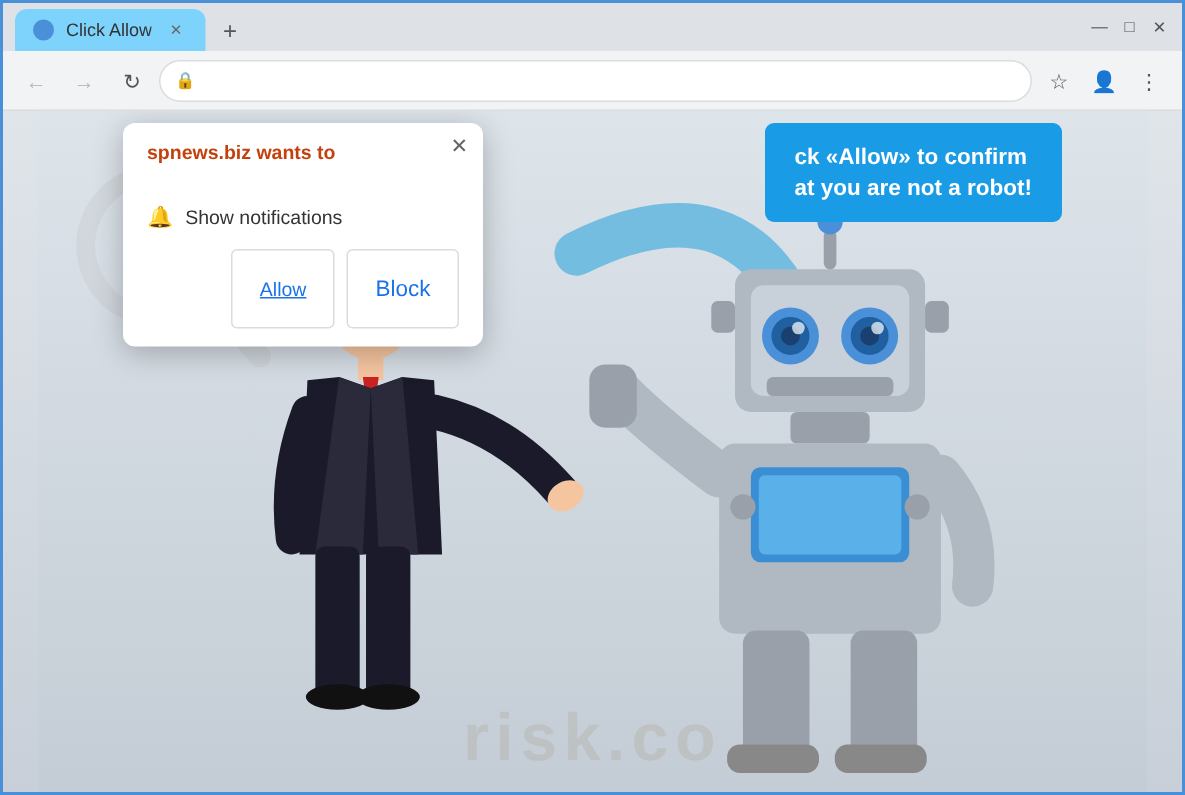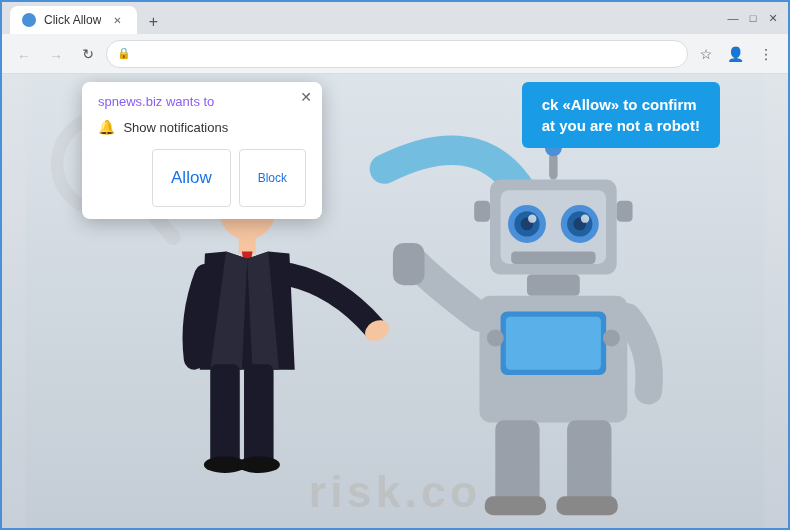--- a/index.html
+++ b/index.html
@@ -39,7 +39,7 @@
     }
 
     .tab {
-      background: #ffffff;
+      background: #7dd3fc;
       border-radius: 8px 8px 0 0;
       padding: 0 12px;
       height: 28px;

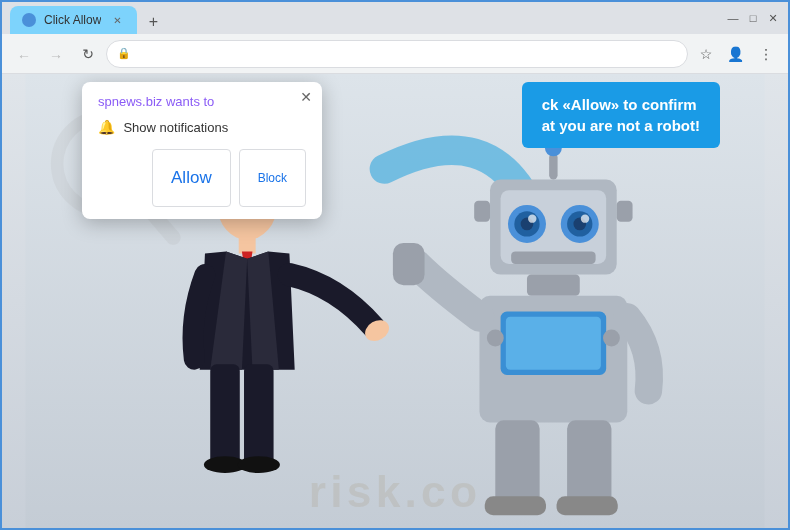--- a/index.html
+++ b/index.html
@@ -229,9 +229,9 @@
 
     .popup-title {
       font-size: 13px;
-      color: #8b5cf6;
-      margin-bottom: 10px;
-      font-weight: normal;
+      color: #c2410c;
+      margin-bottom: 27px;
+      font-weight: bold;
     }
 
     .popup-notification-row {

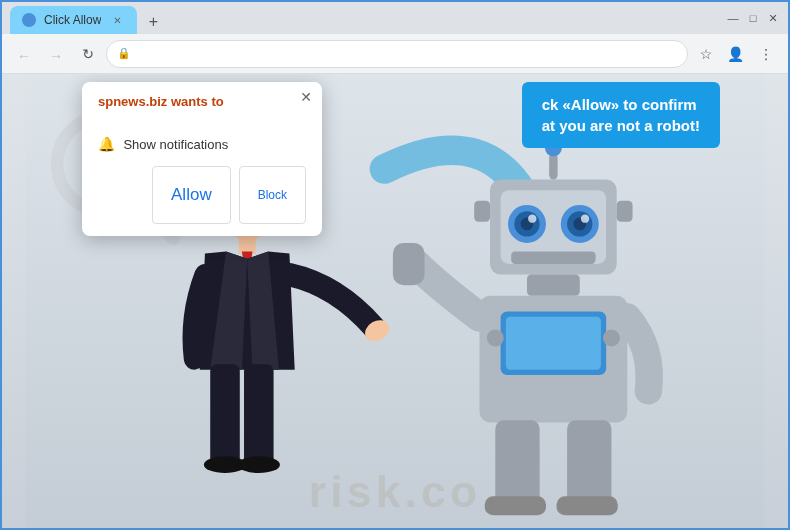--- a/index.html
+++ b/index.html
@@ -193,7 +193,7 @@
     .callout-box {
       position: absolute;
       top: 8px;
-      right: 68px;
+      right: 80px;
       background: #1a9be6;
       color: white;
       padding: 12px 20px;

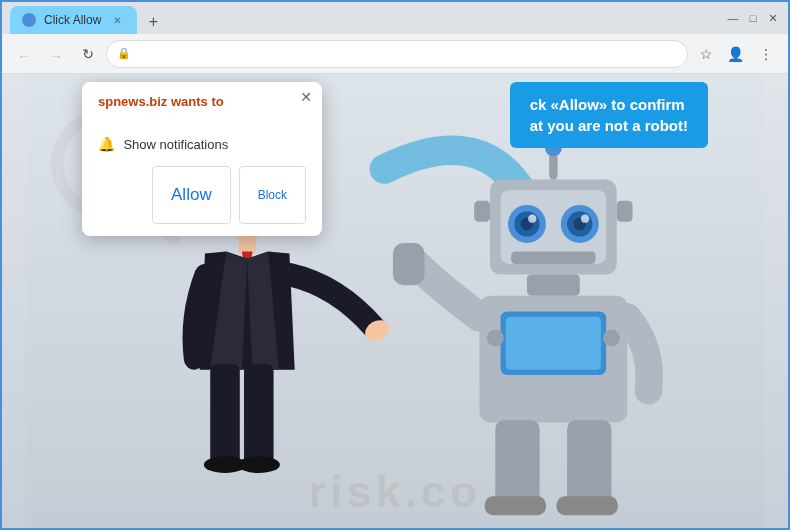--- a/index.html
+++ b/index.html
@@ -262,10 +262,11 @@
       background: white;
       border: 1px solid #dadce0;
       border-radius: 4px;
-      font-size: 17px;
+      font-size: 13px;
       color: #1a73e8;
       cursor: pointer;
       font-weight: 500;
+      text-decoration: underline;
     }
 
     .btn-block {

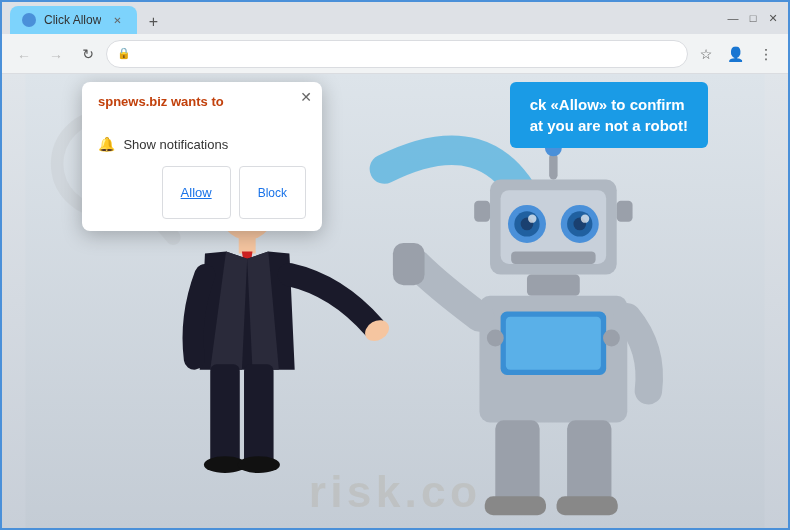--- a/index.html
+++ b/index.html
@@ -274,7 +274,7 @@
       background: white;
       border: 1px solid #dadce0;
       border-radius: 4px;
-      font-size: 12px;
+      font-size: 15px;
       color: #1a73e8;
       cursor: pointer;
       font-weight: 500;

